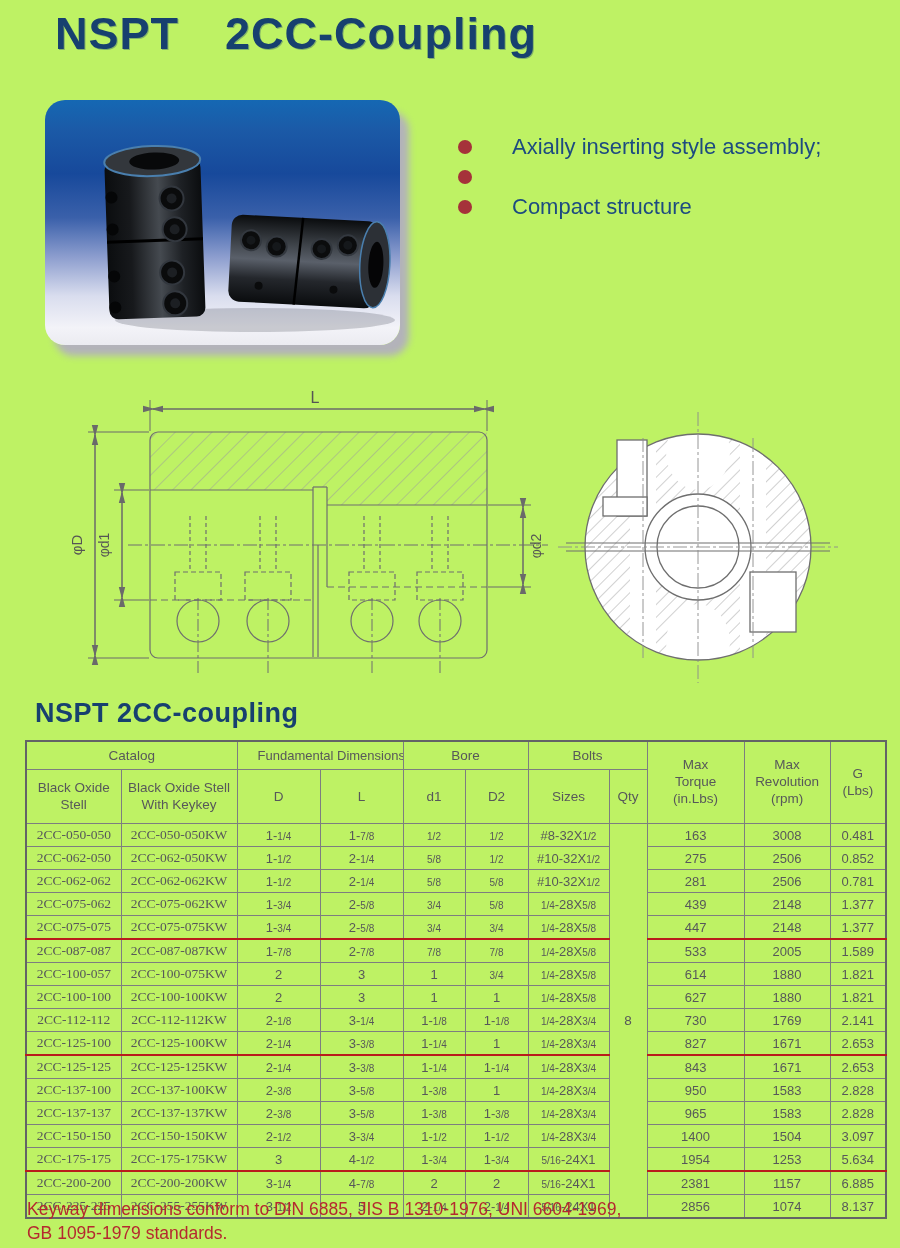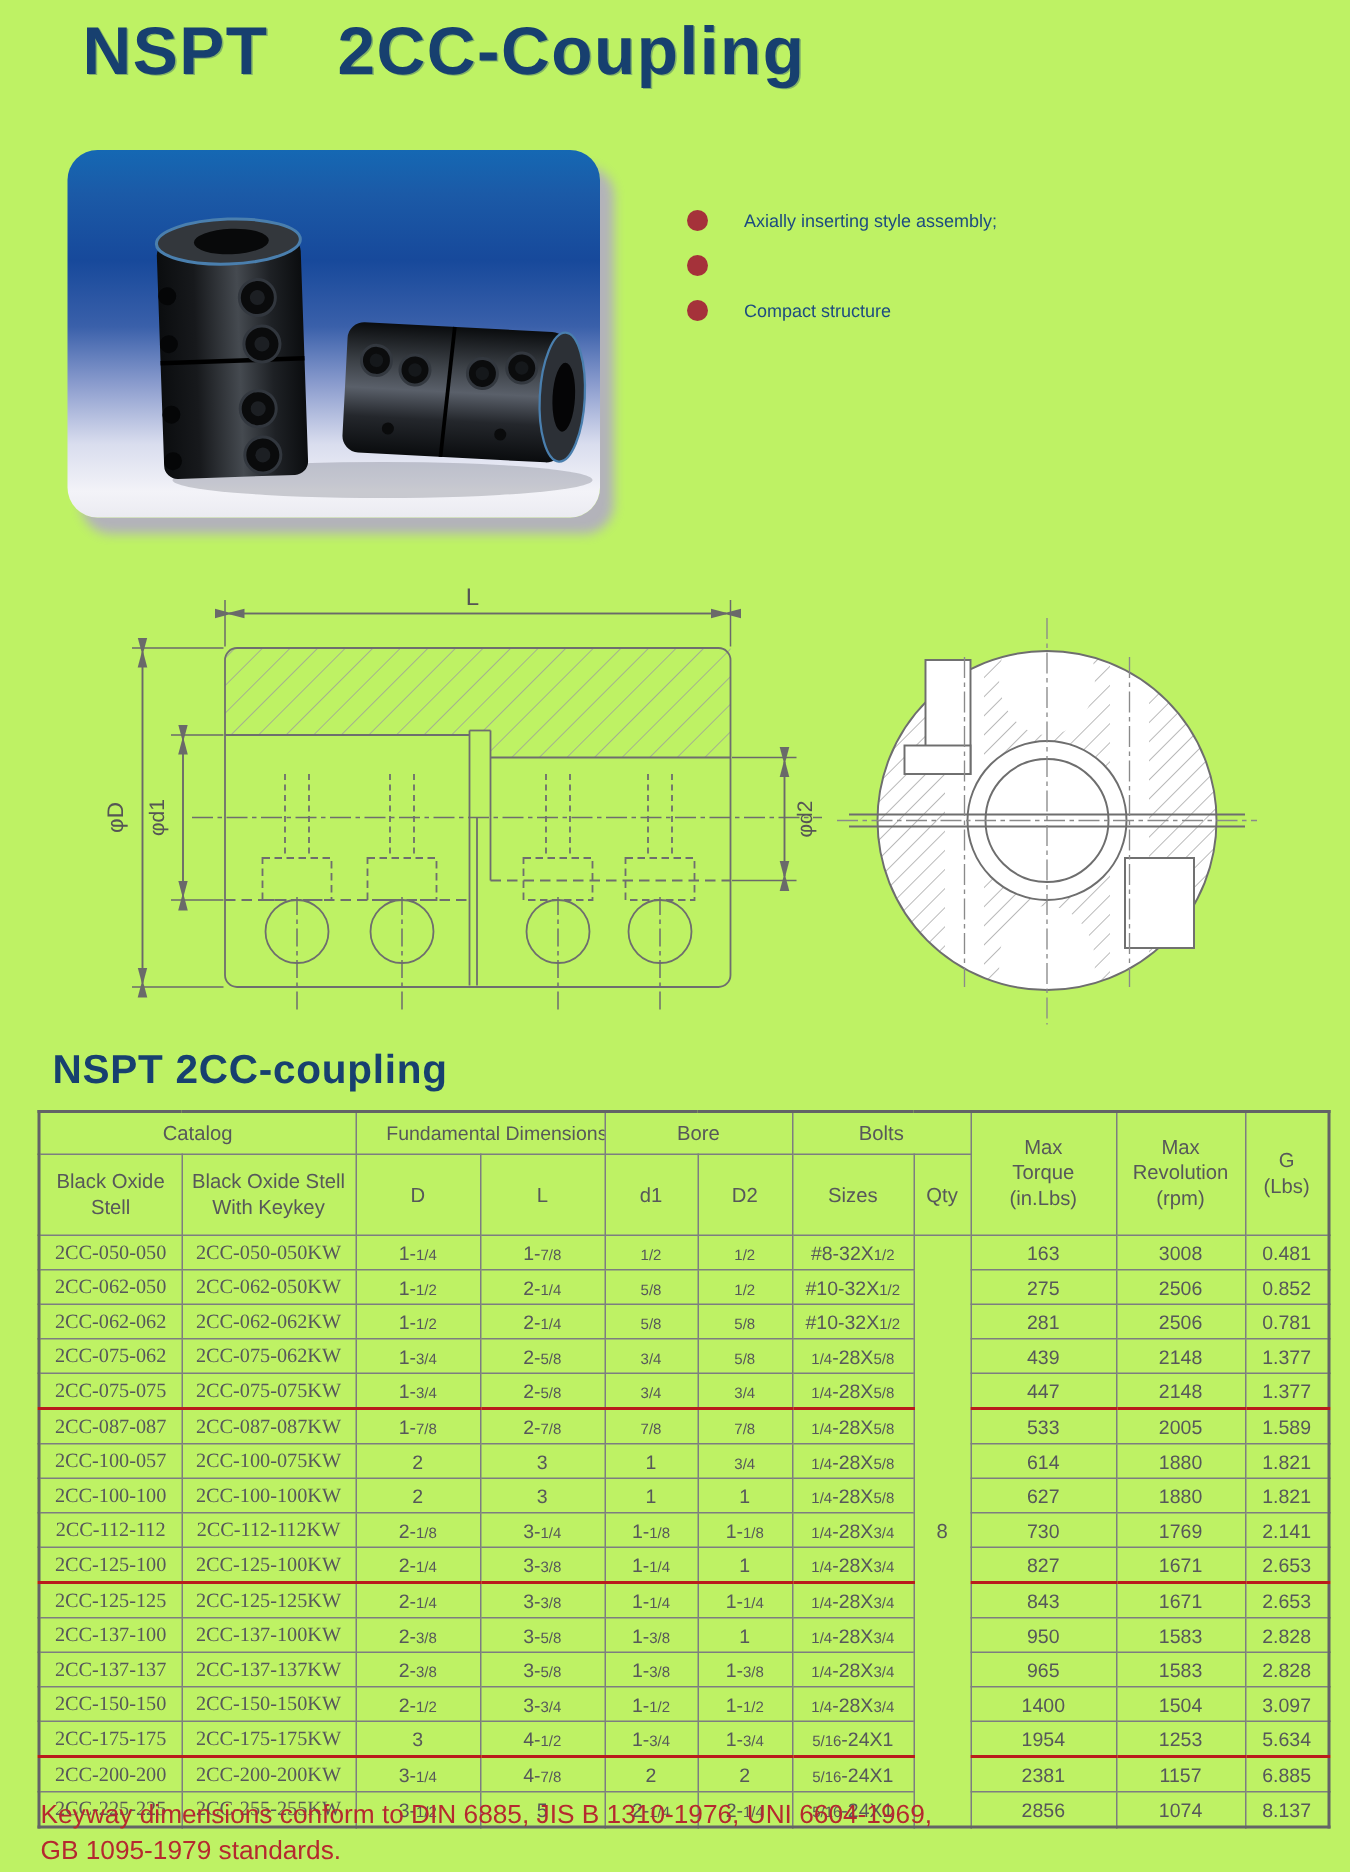--- a/index.html
+++ b/index.html
@@ -25,7 +25,7 @@
   .feature-row{display:flex;align-items:center;height:30px;}
   .feature-row .dot{width:14px;height:14px;border-radius:50%;background:#a5323a;
      margin-right:24px;flex:0 0 14px;}
-  .feature-row .txt{font-size:12px;color:#1d4b80;white-space:nowrap;}
+  .feature-row .txt{font-size:22px;color:#1d4b80;white-space:nowrap;margin-left:16px;}
 
   
   .drawing{position:absolute;left:0;top:380px;width:900px;height:312px;}

